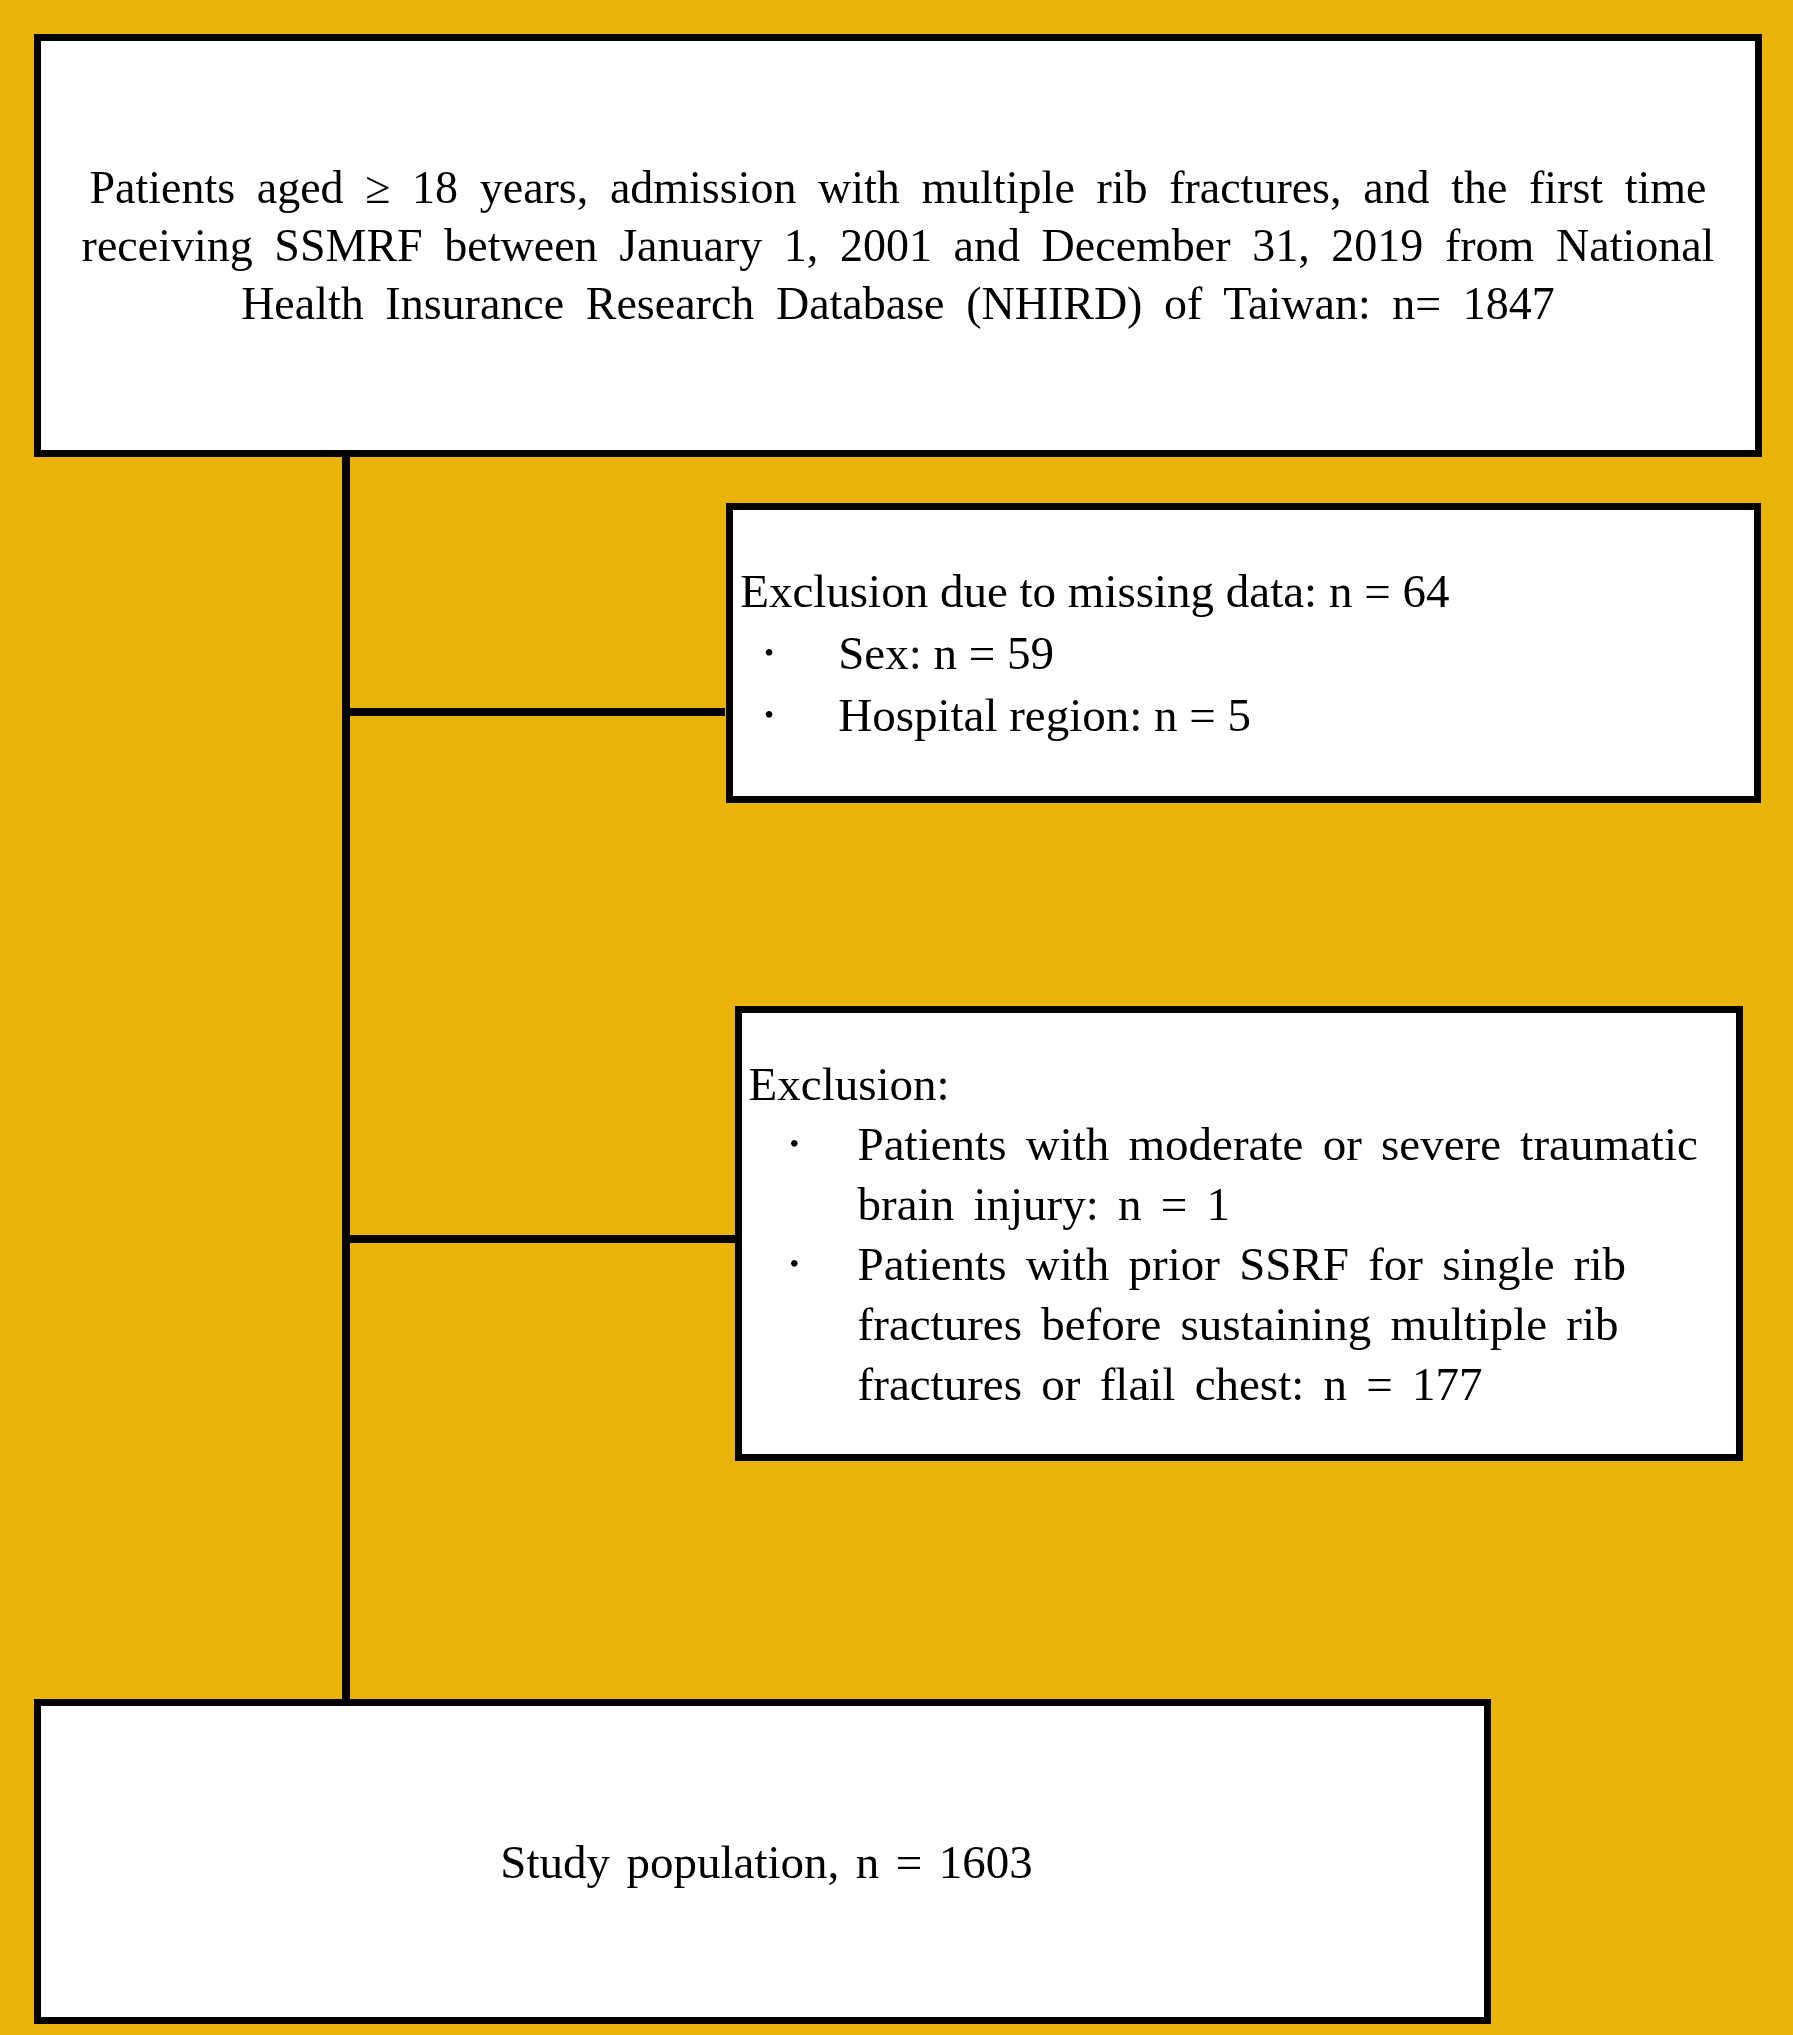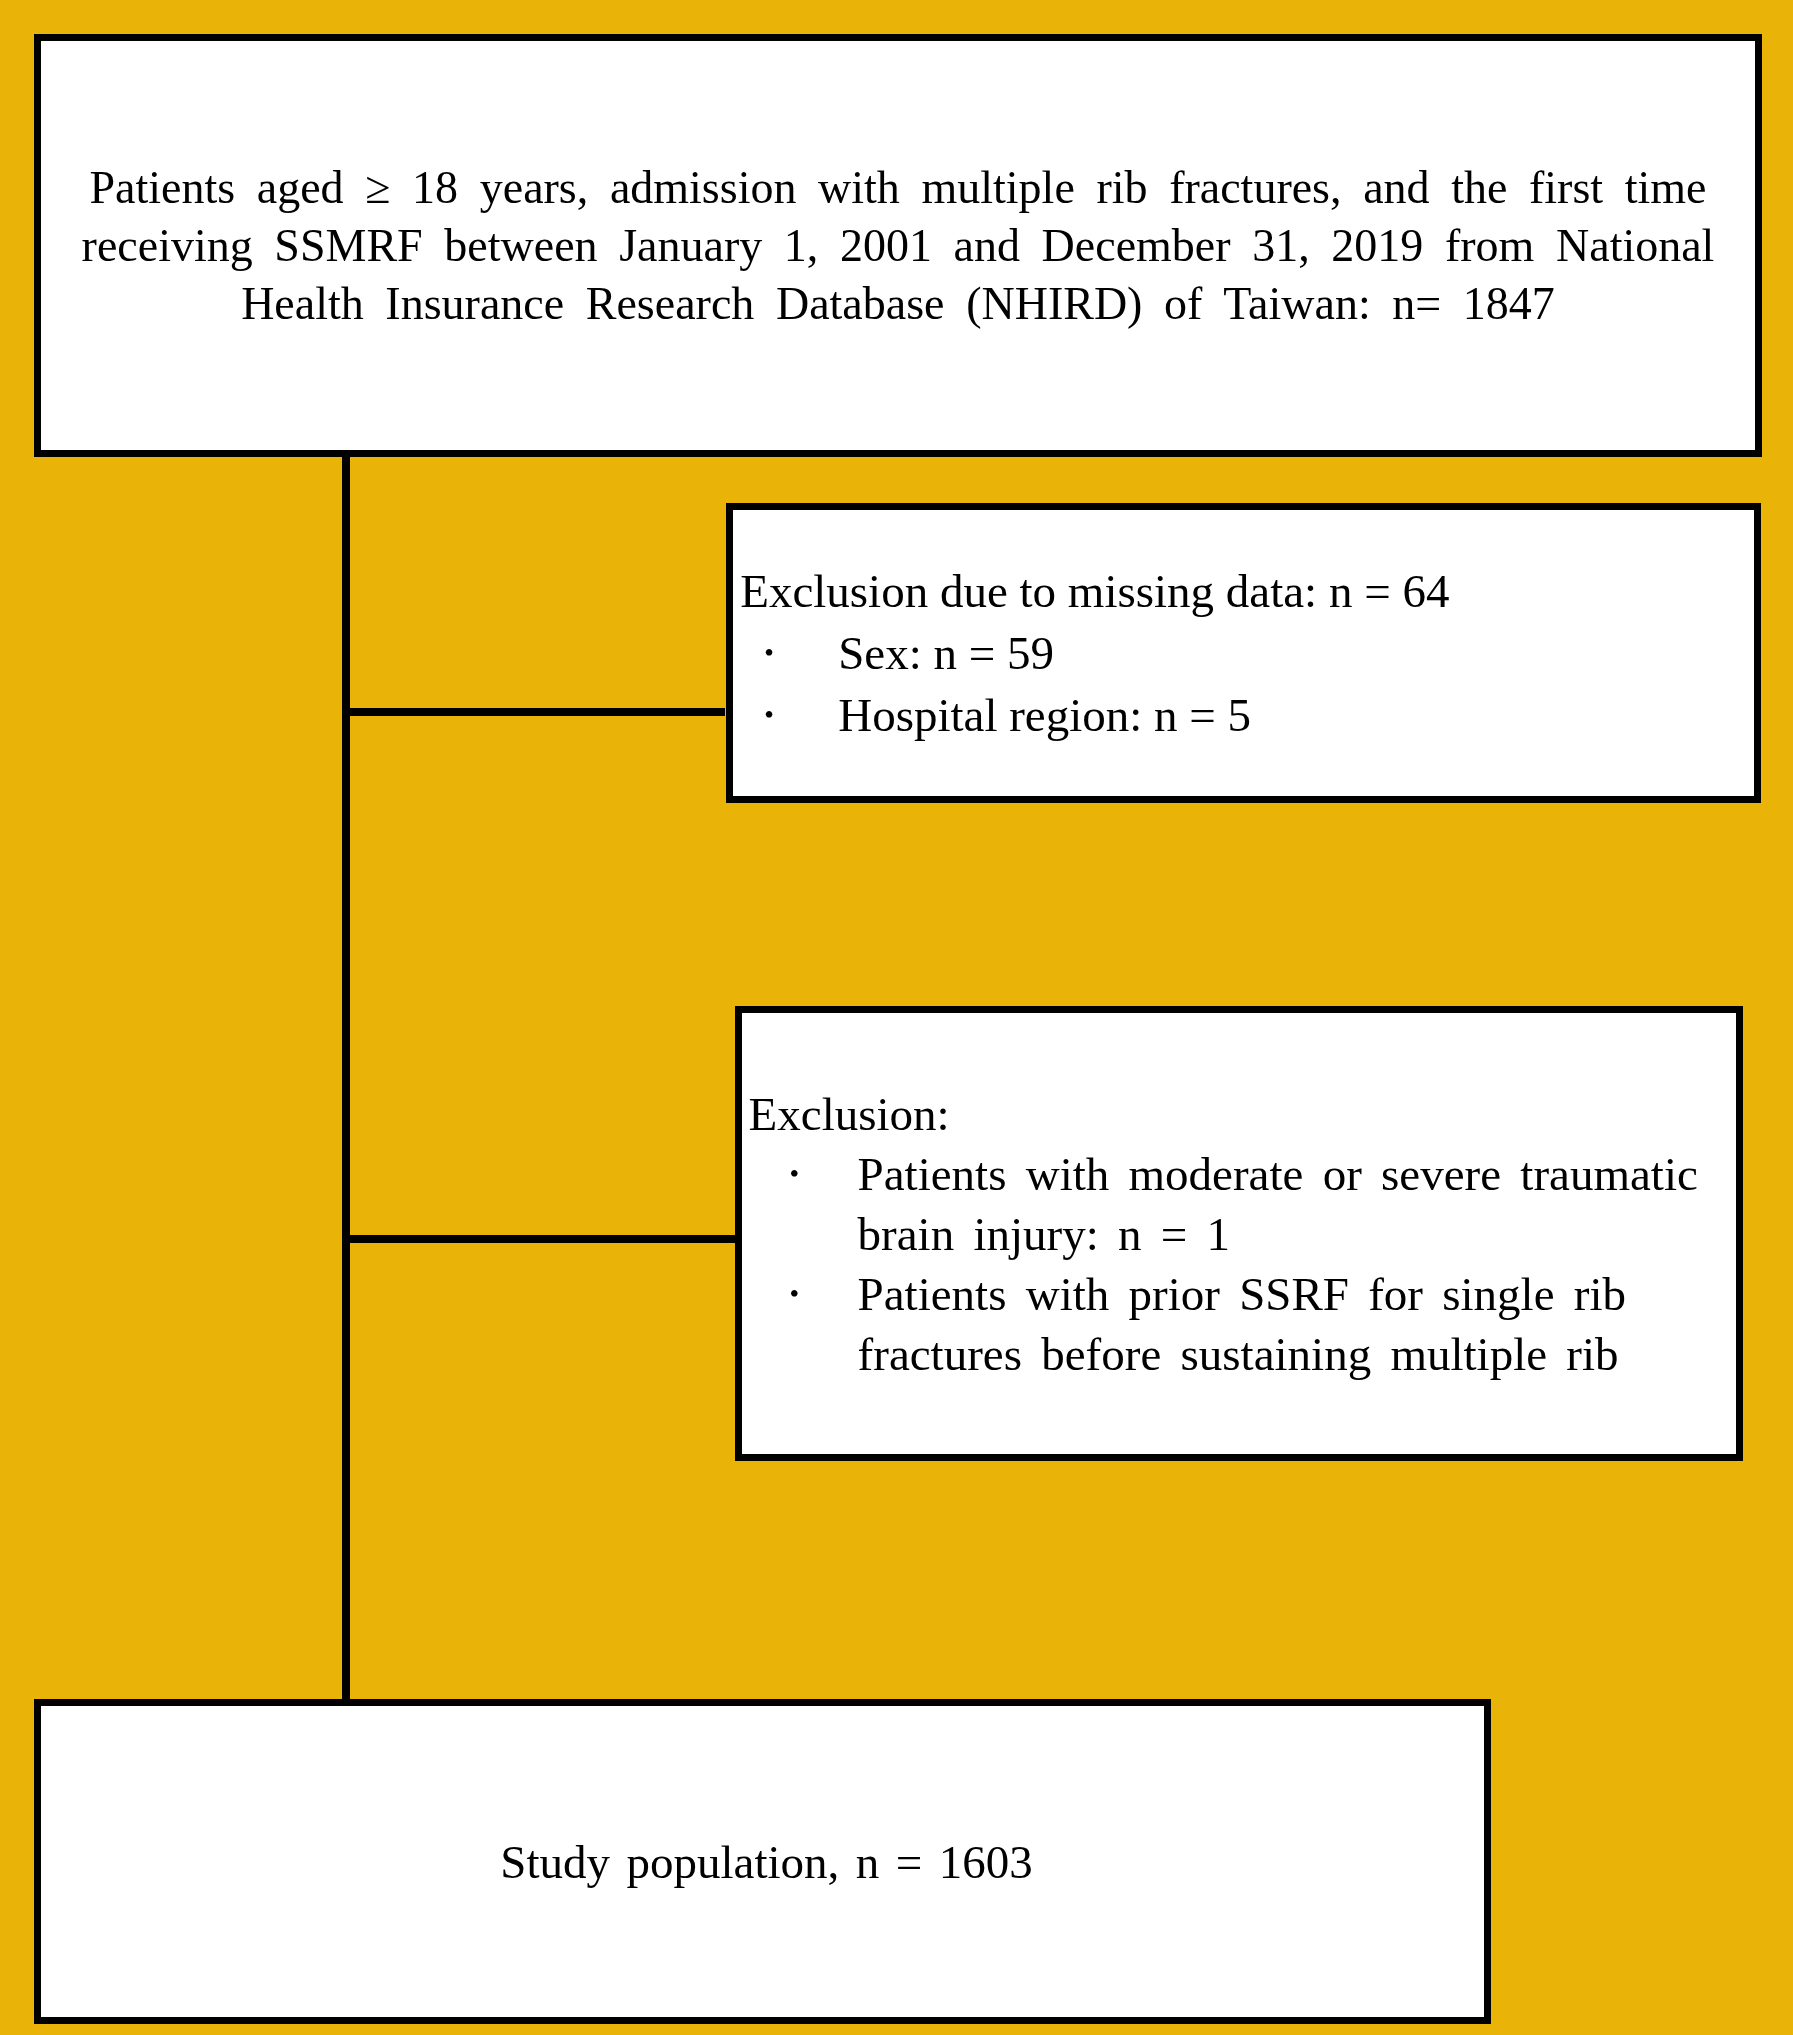--- a/index.html
+++ b/index.html
@@ -133,6 +133,7 @@
       <span class="bullet-text">
         <div class="bullet-line">Patients with prior SSRF for single rib</div>
         <div class="bullet-line">fractures before sustaining multiple rib</div>
+        <div class="bullet-line">fractures or flail chest: n = 177</div>
       </span>
     </div>
   </div>

